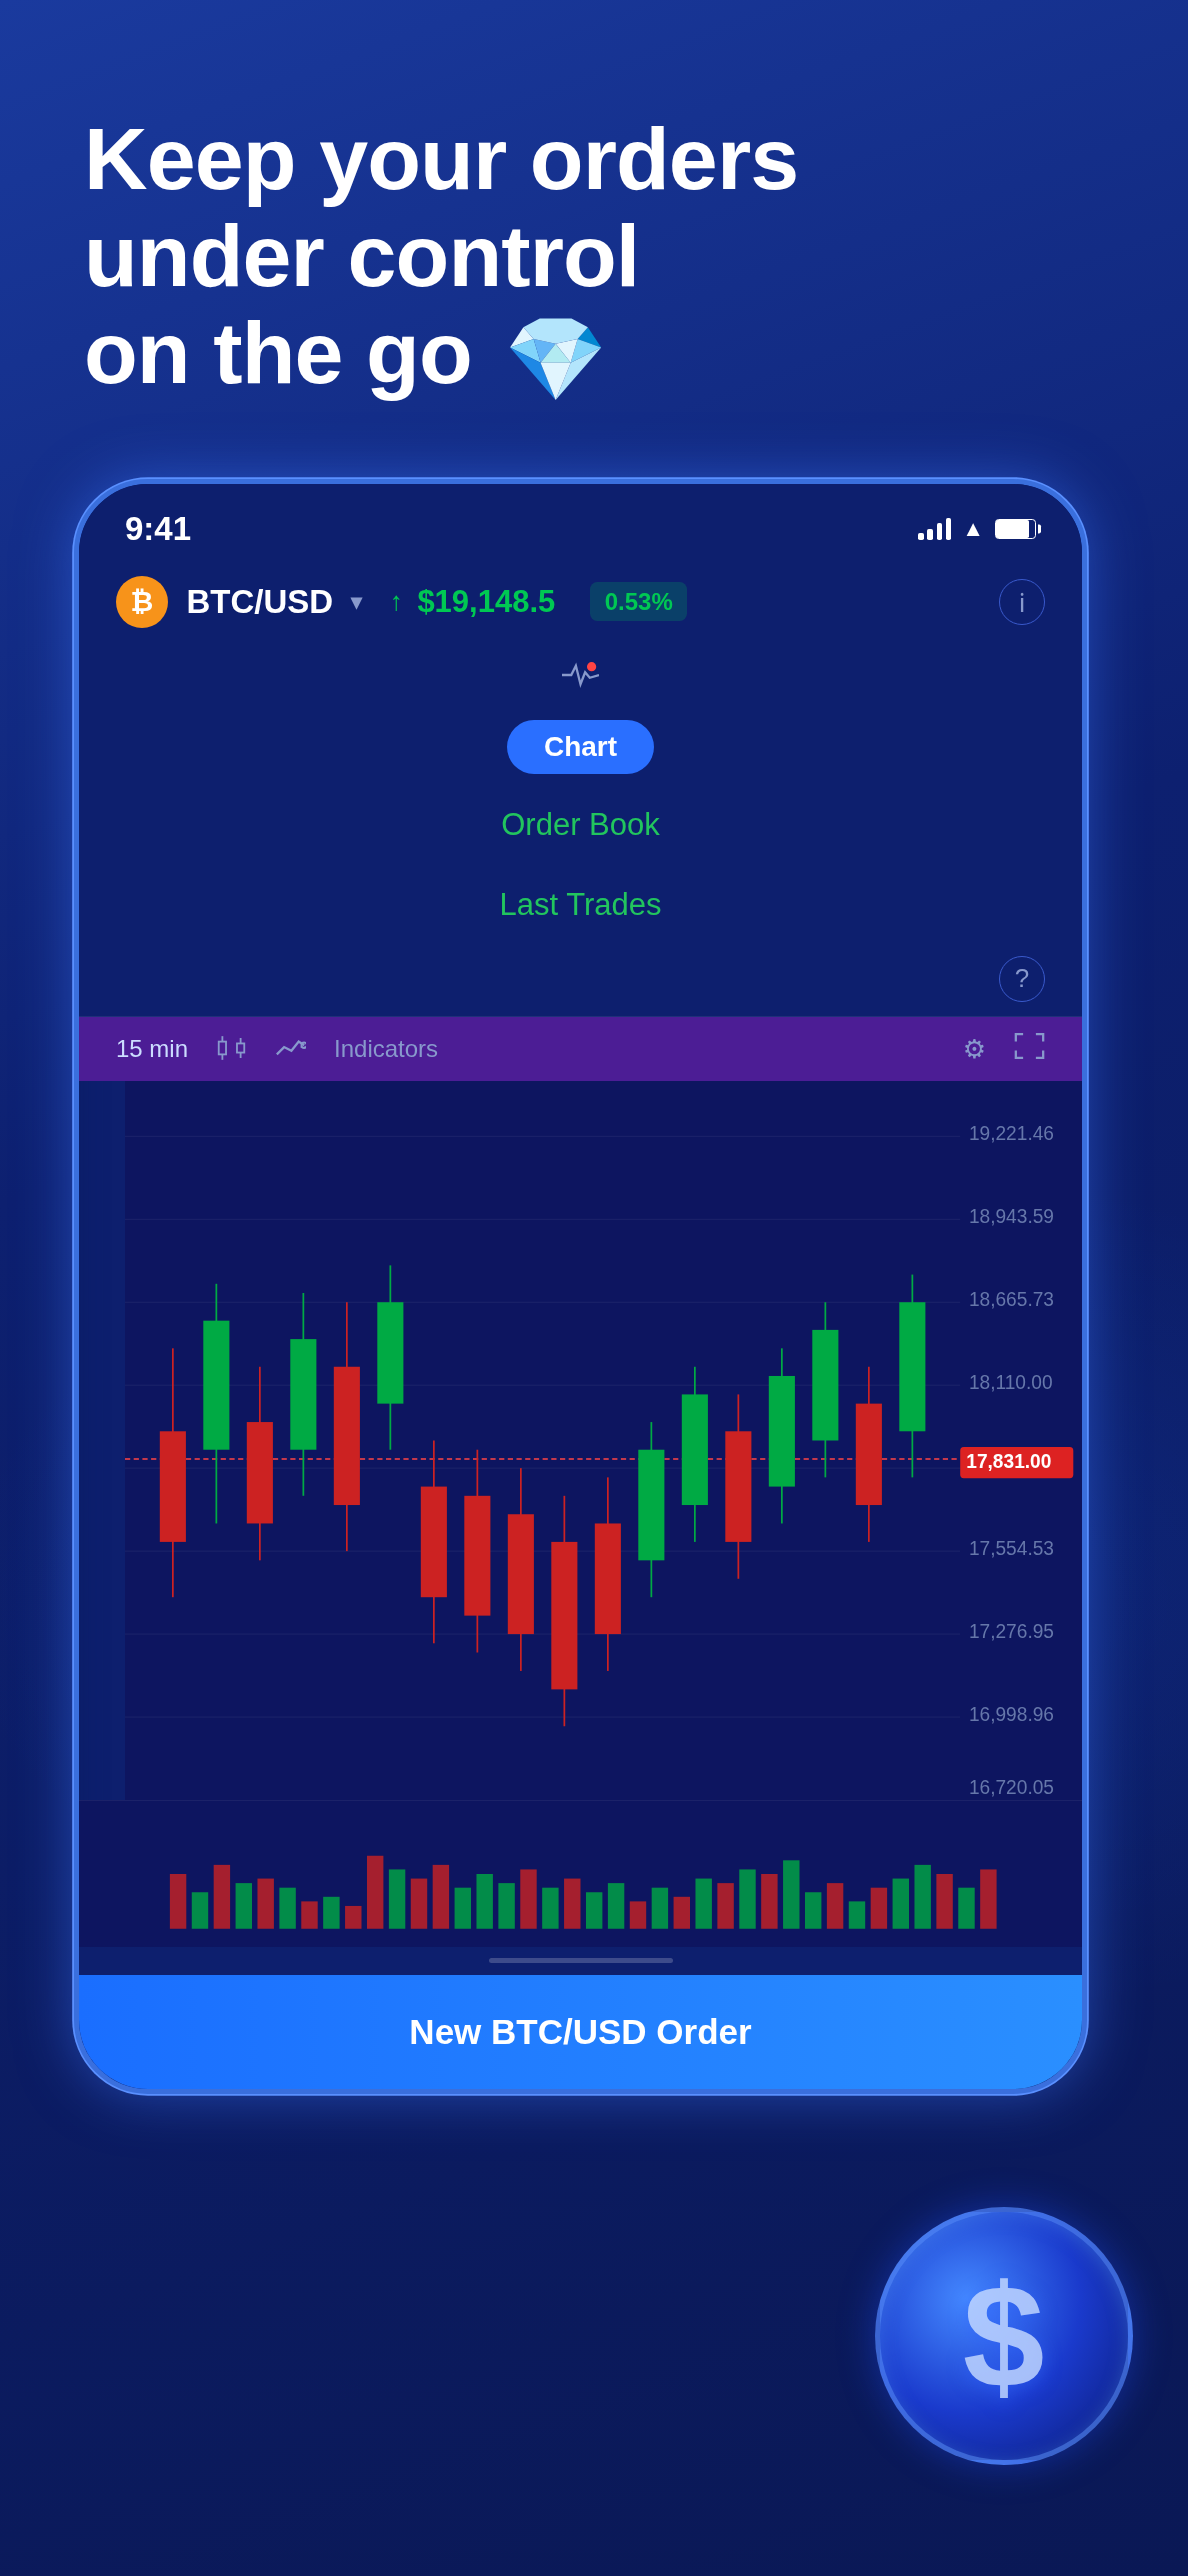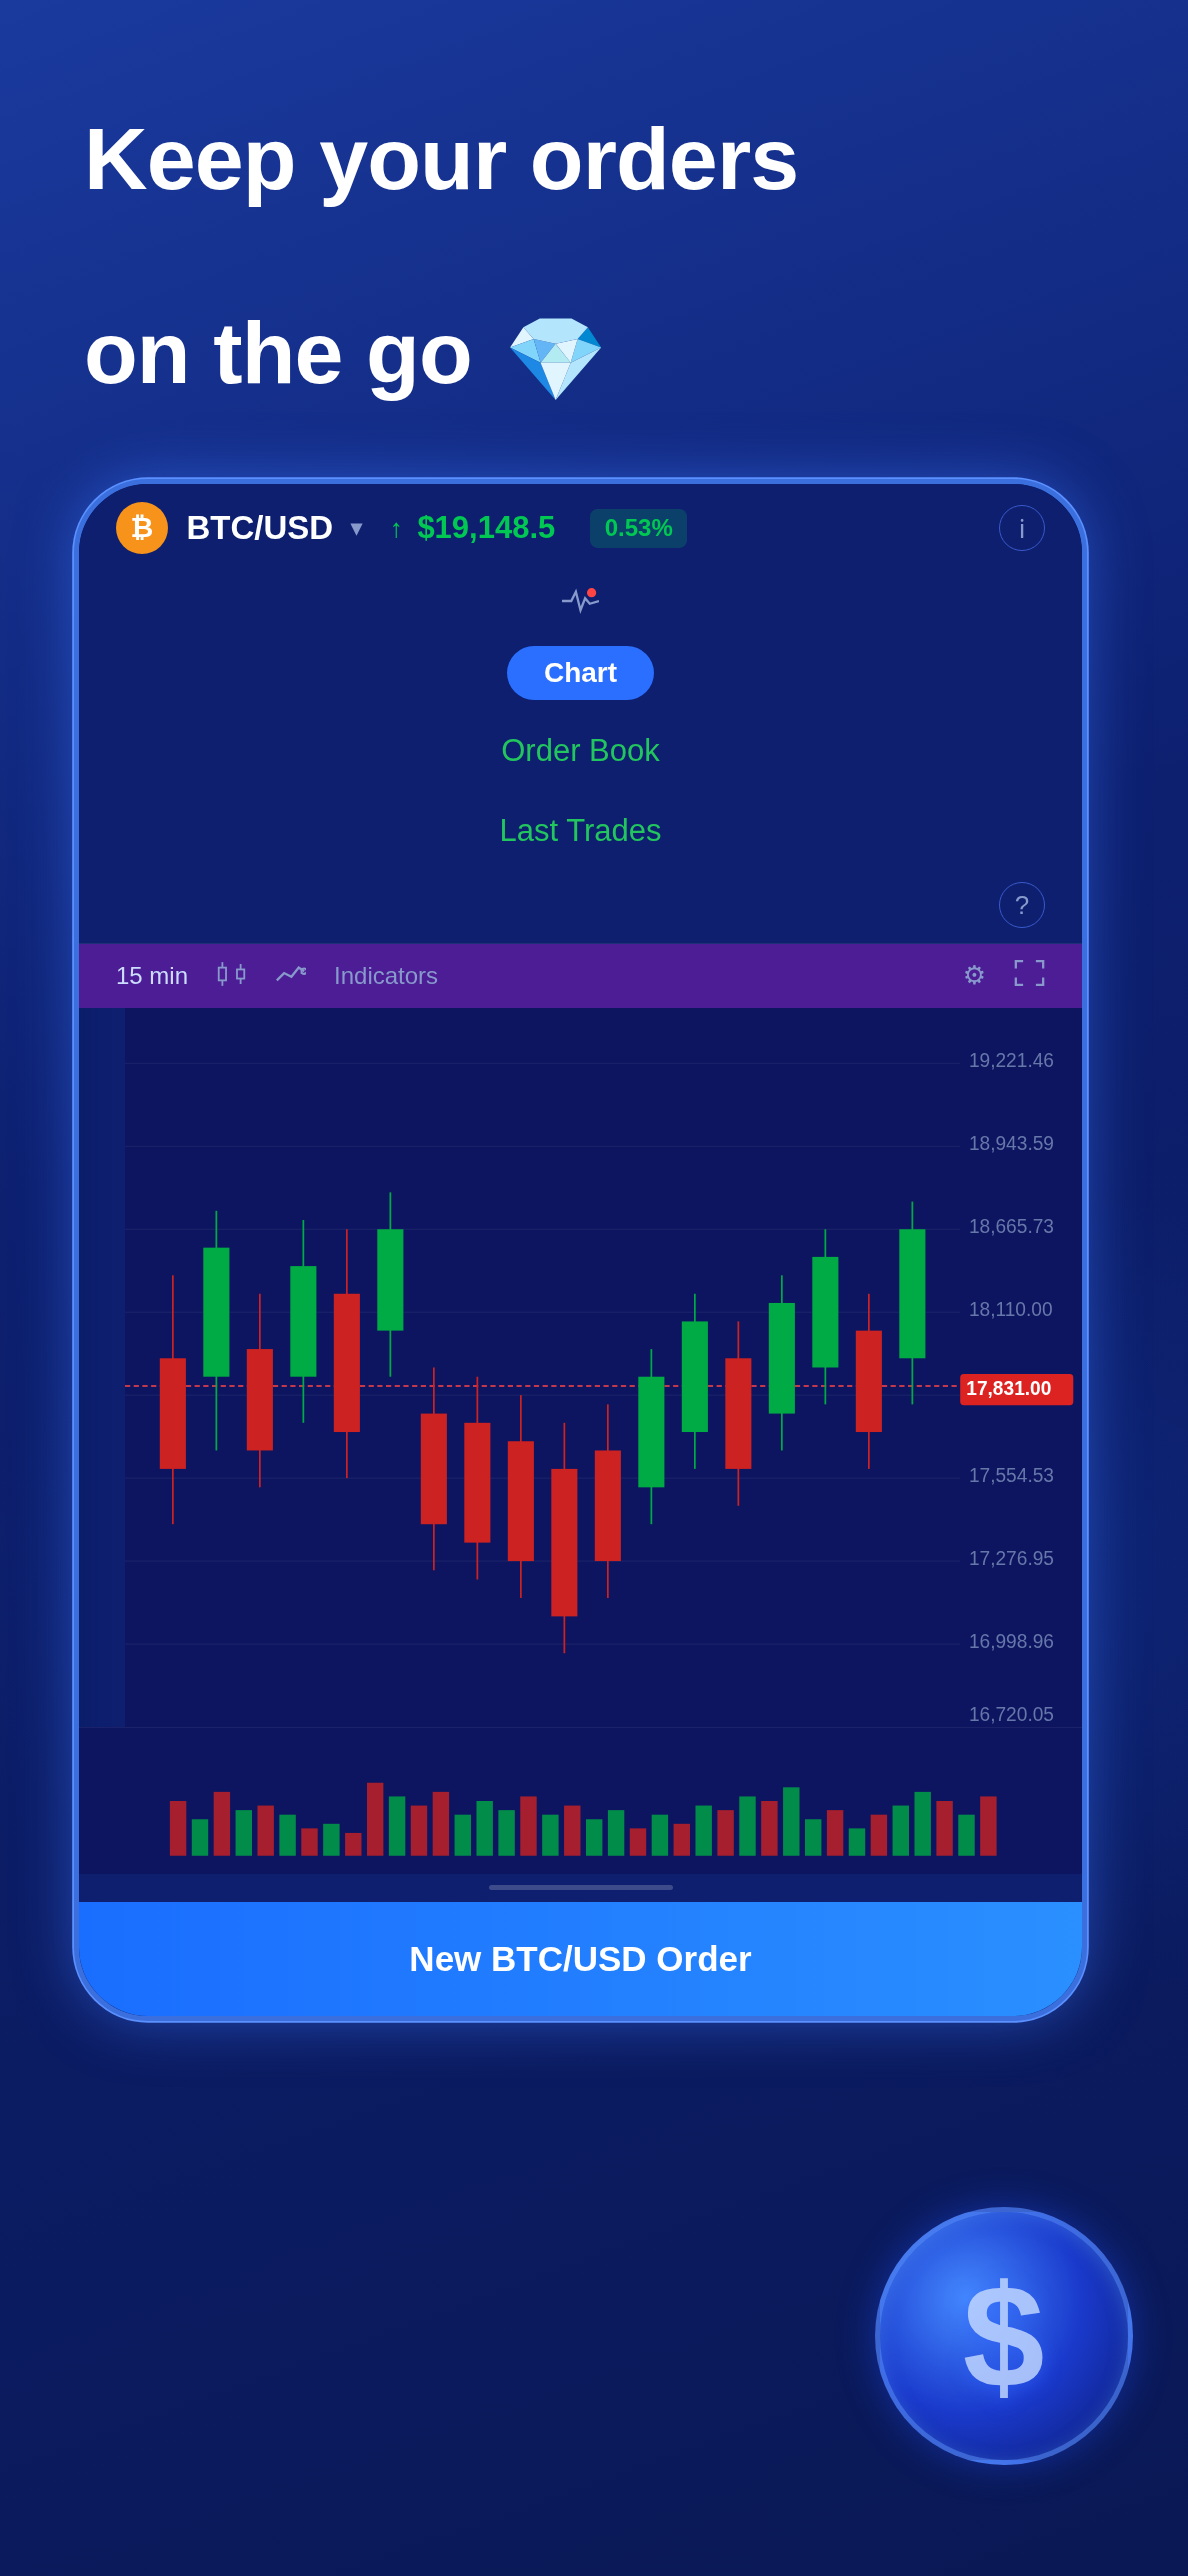--- a/index.html
+++ b/index.html
@@ -361,7 +361,7 @@
 <div class="hero-text">
   <h1>
     <span>Keep your orders</span><br>
-    <br>
+    <span>under control</span><br>
     <span>on the go</span>
     <span class="gem-icon">💎</span>
   </h1>

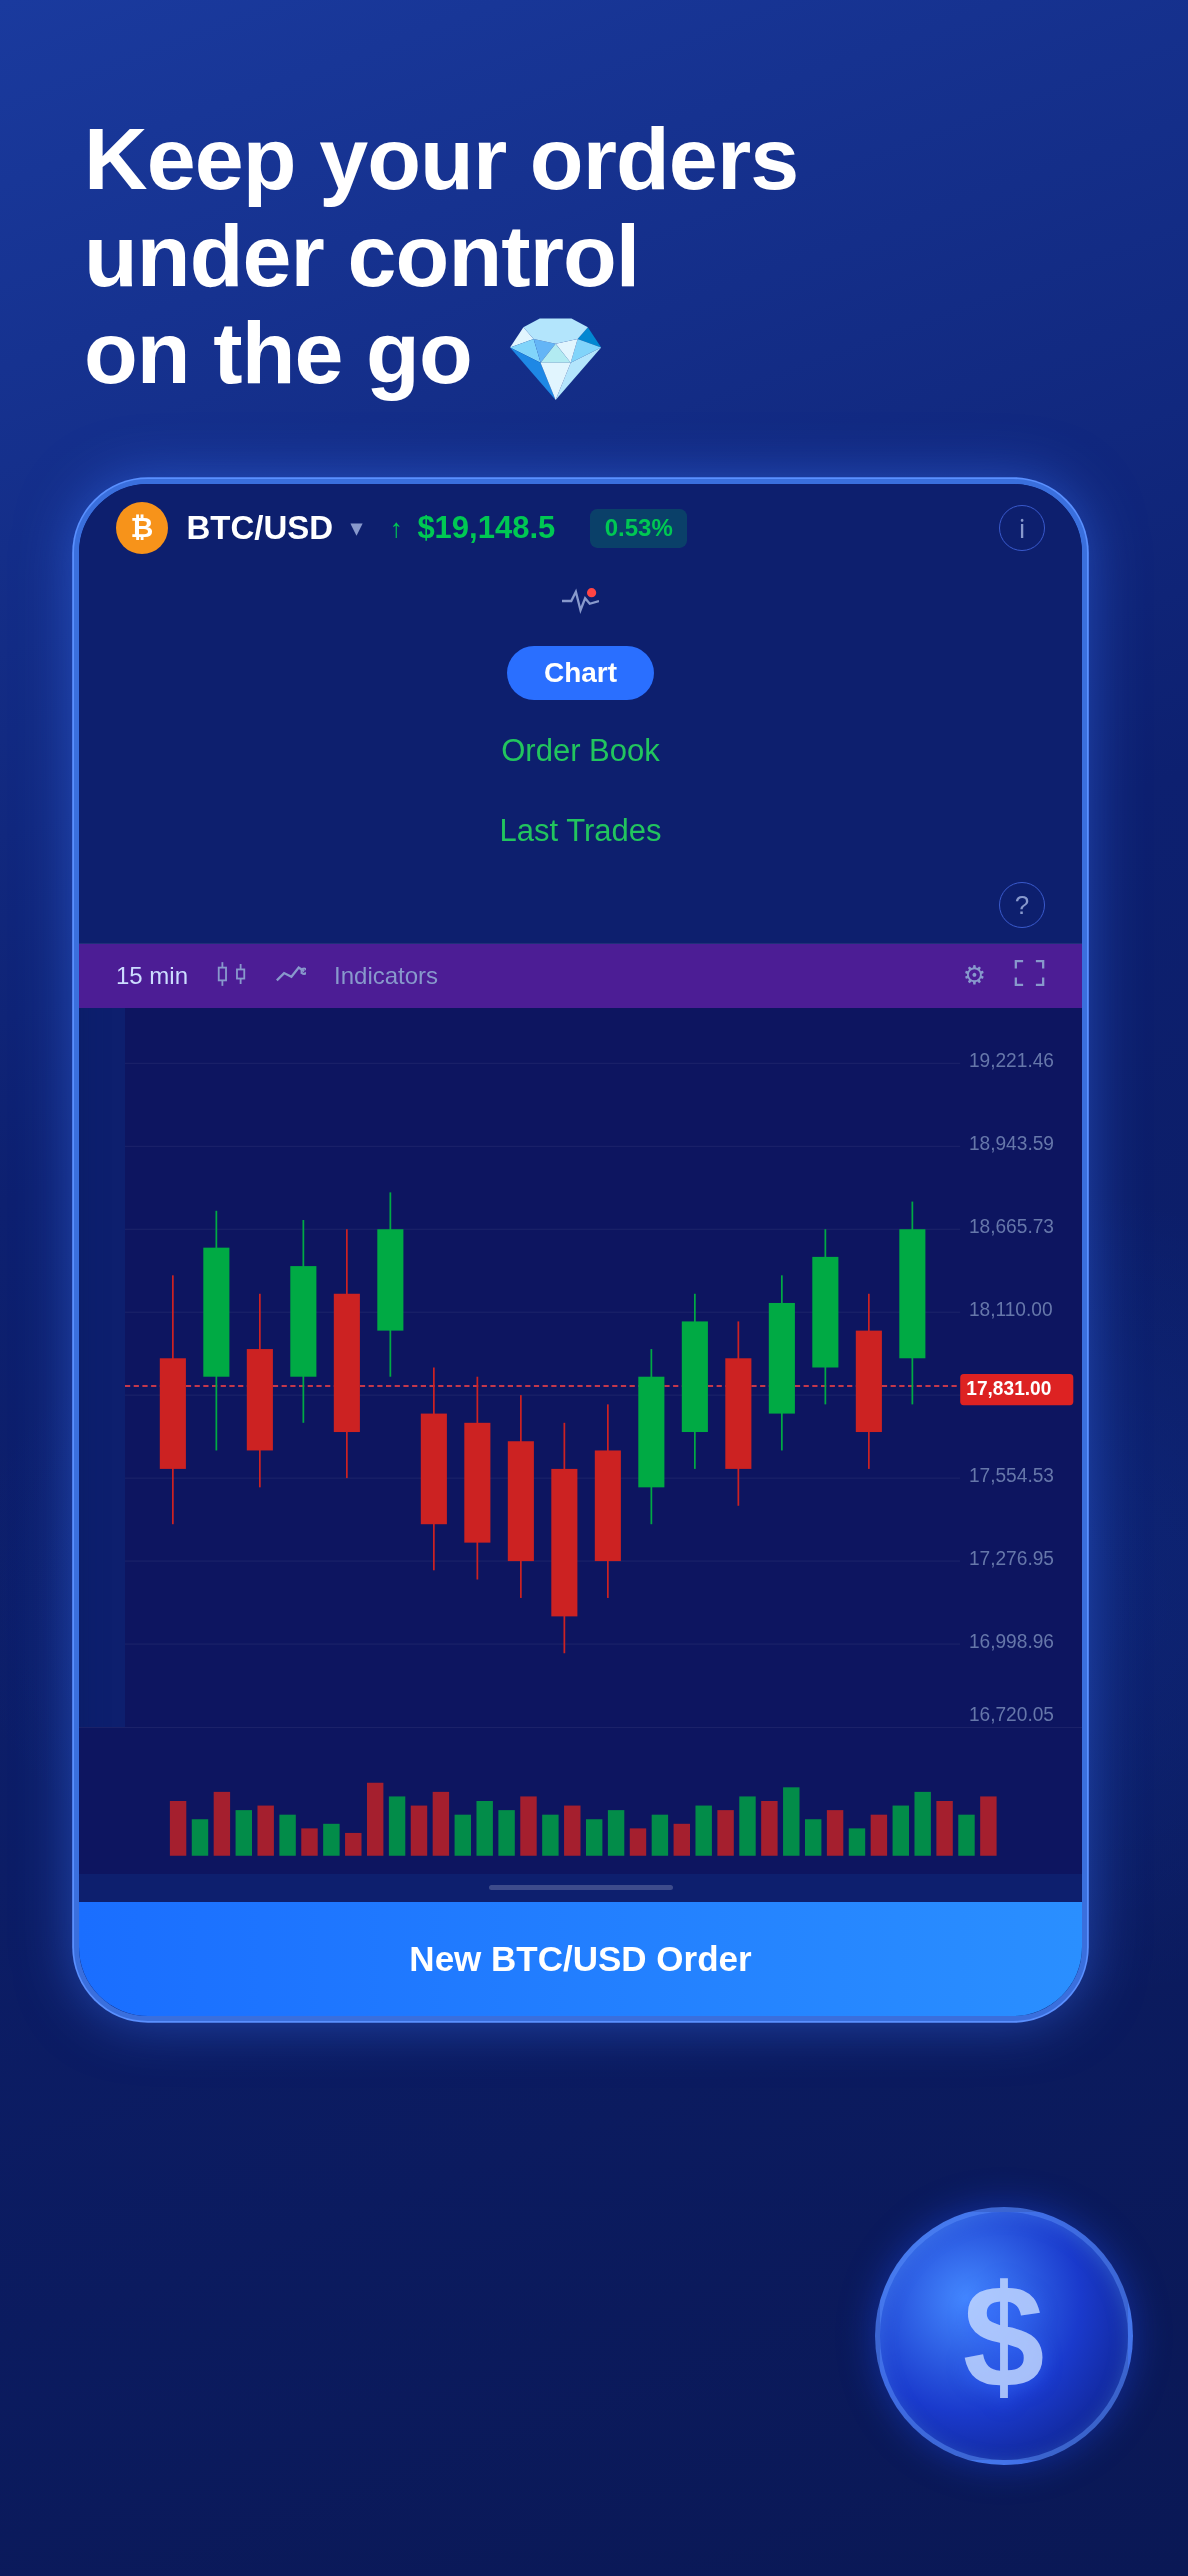--- a/index.html
+++ b/index.html
@@ -370,6 +370,21 @@
 <div class="phone-container">
   <div class="phone">
 
+    <div class="status-bar">
+      <span class="status-time">9:41</span>
+      <div class="status-icons">
+        <div class="signal-bars">
+          <span></span>
+            <span></span>
+            <span></span>
+            <span></span>
+        </div>
+        <span class="wifi-icon">▲</span>
+        <div class="battery">
+          <div class="battery-fill"></div>
+        </div>
+      </div>
+    </div>
 
     <div class="trading-header">
       <div class="btc-icon">₿</div>

